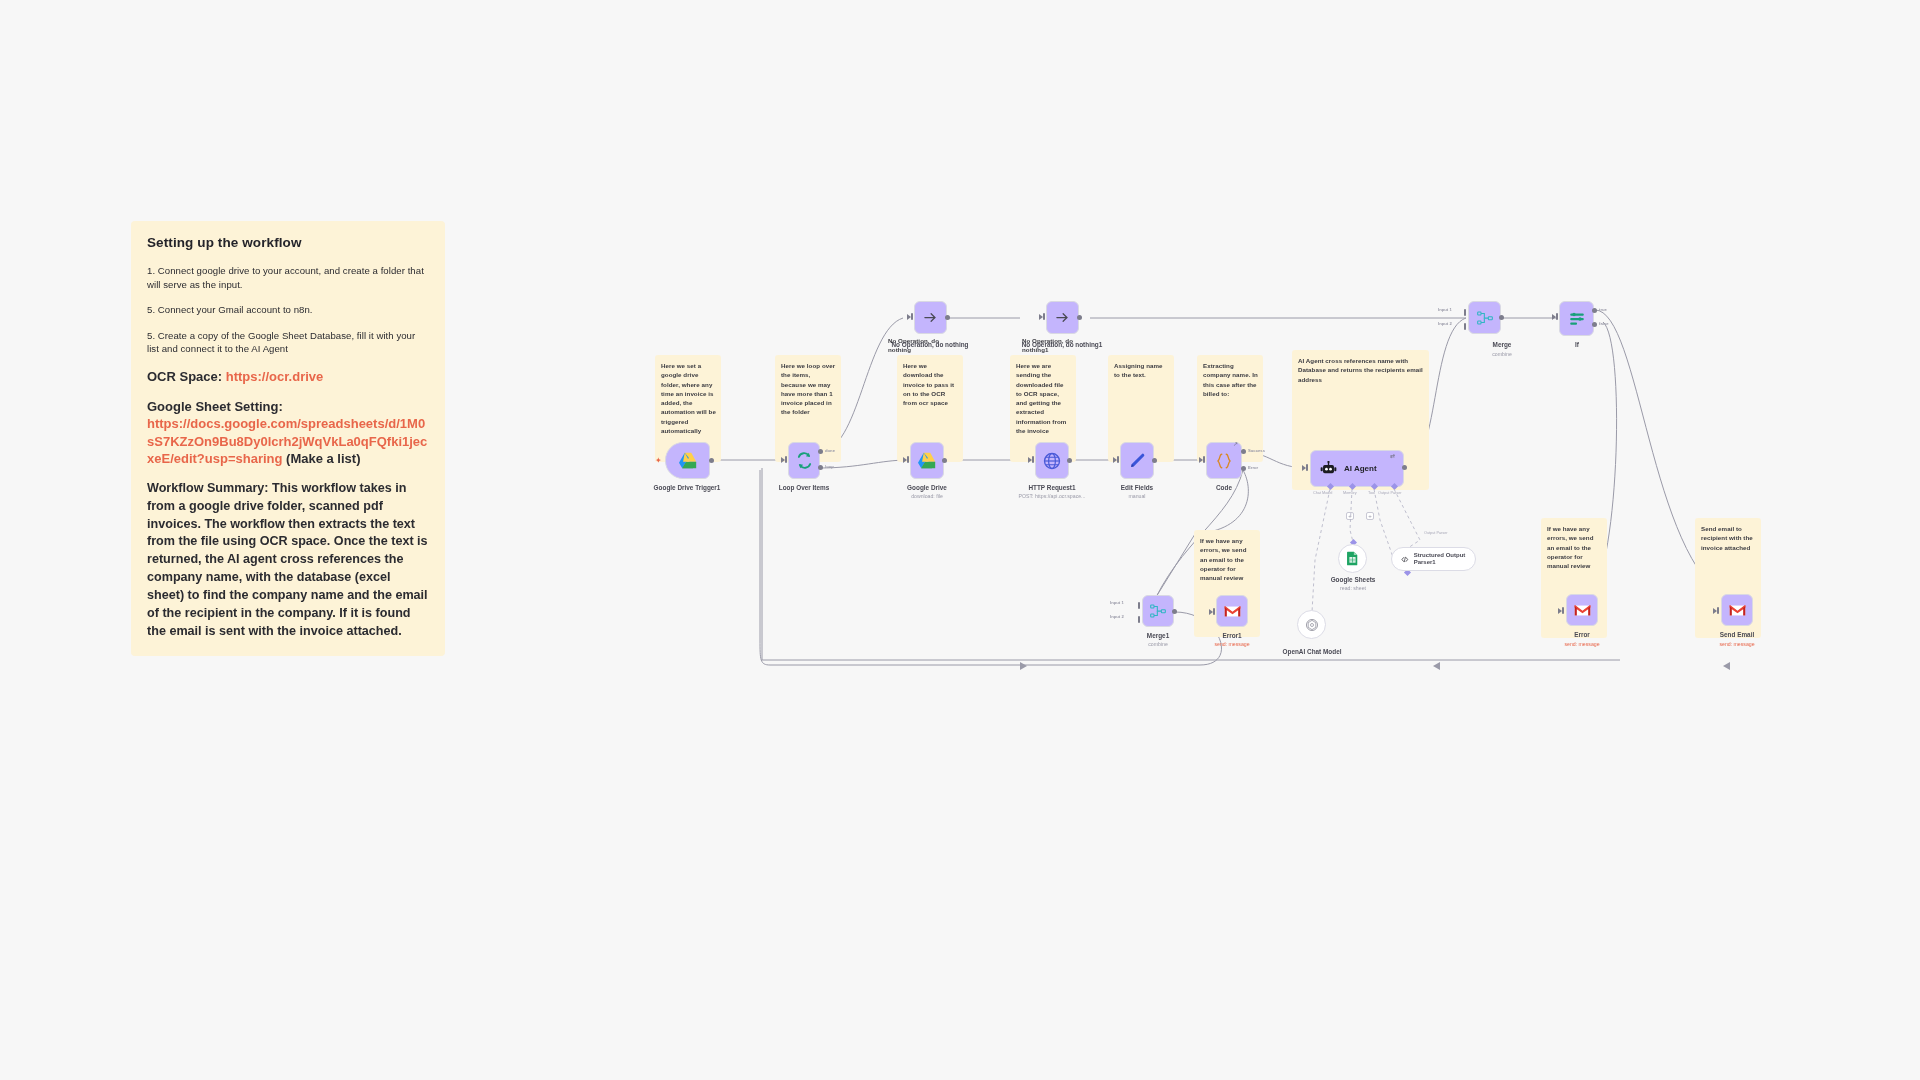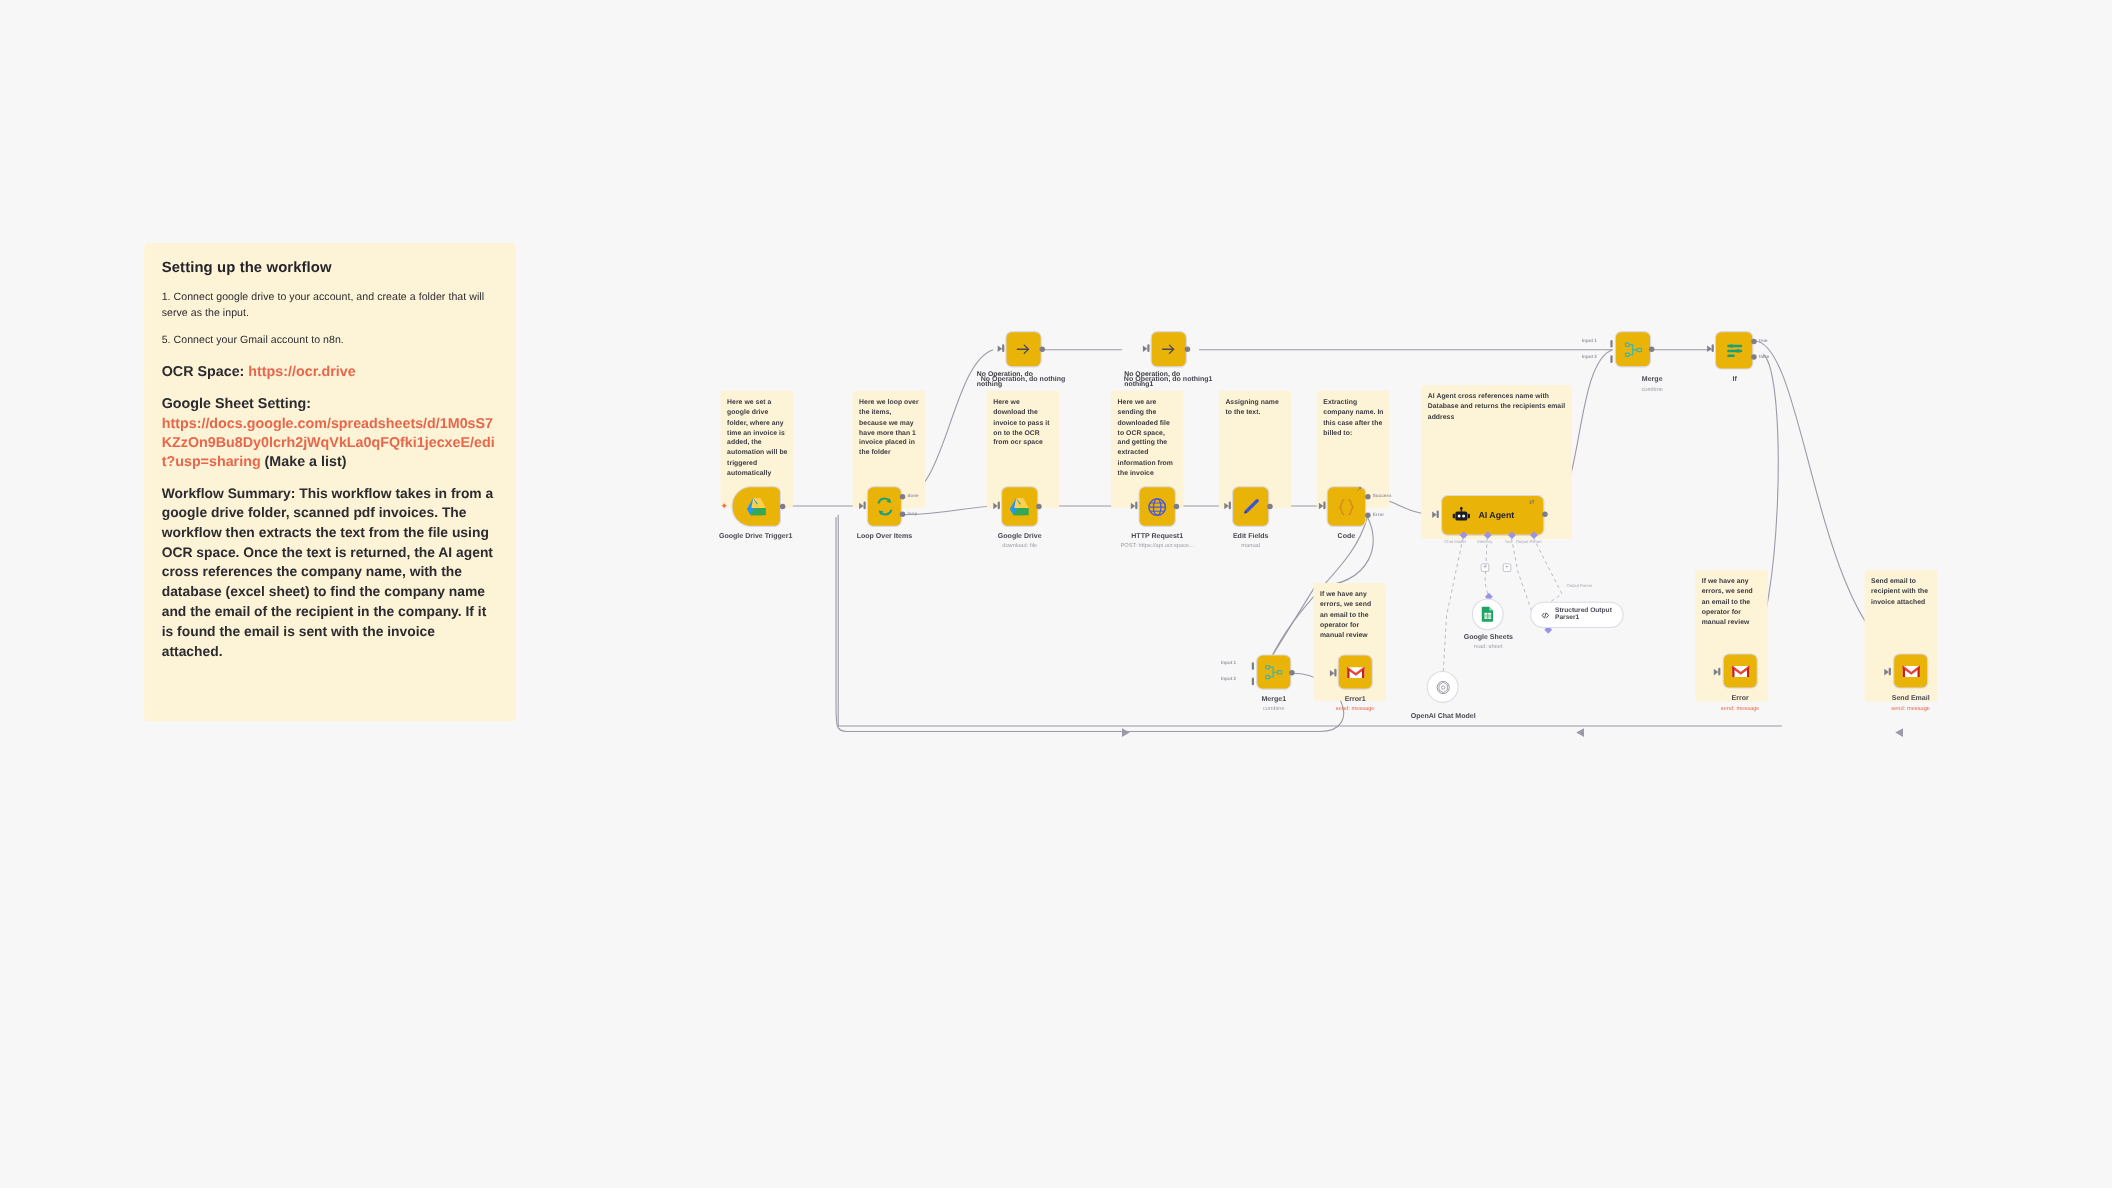--- a/index.html
+++ b/index.html
@@ -15,7 +15,7 @@
   .setup-note {
     position: absolute;
     left: 131px; top: 221px;
-    width: 338px; height: 435px;
+    width: 314px; height: 435px;
     background: #fdf3d7;
     border-radius: 4px;
     padding: 14px 16px 10px 16px;

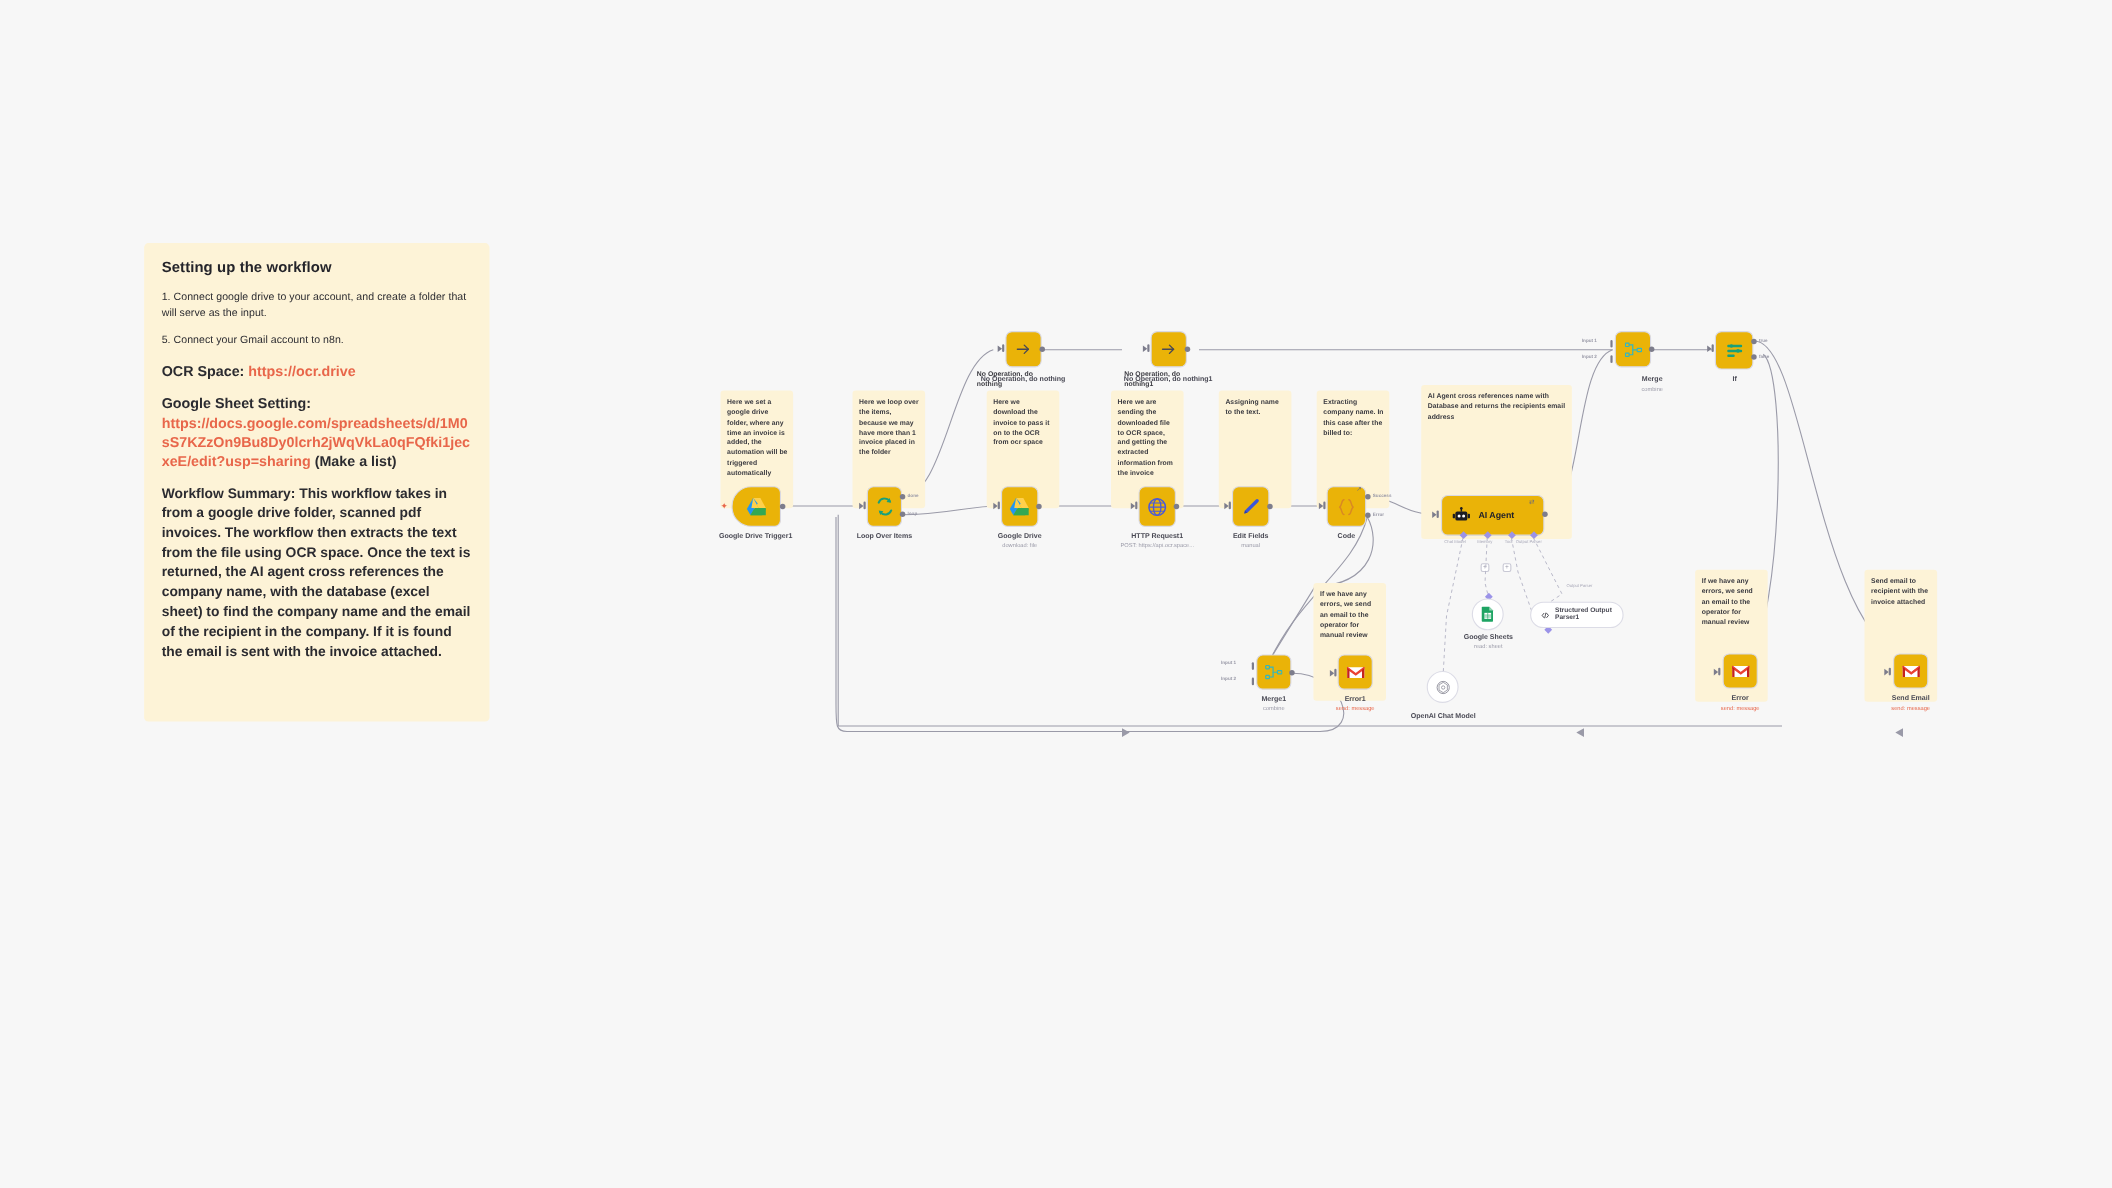--- a/index.html
+++ b/index.html
@@ -145,6 +145,7 @@
     <h1>Setting up the workflow</h1>
     <p>1. Connect google drive to your account, and create a folder that will serve as the input.</p>
     <p>5. Connect your Gmail account to n8n.</p>
+    <p>5. Create a copy of the Google Sheet Database, fill it with your list and connect it to the AI Agent</p>
     <div class="lead">
       <span>OCR Space: </span><span class="link">https://ocr.drive</span>
     </div>

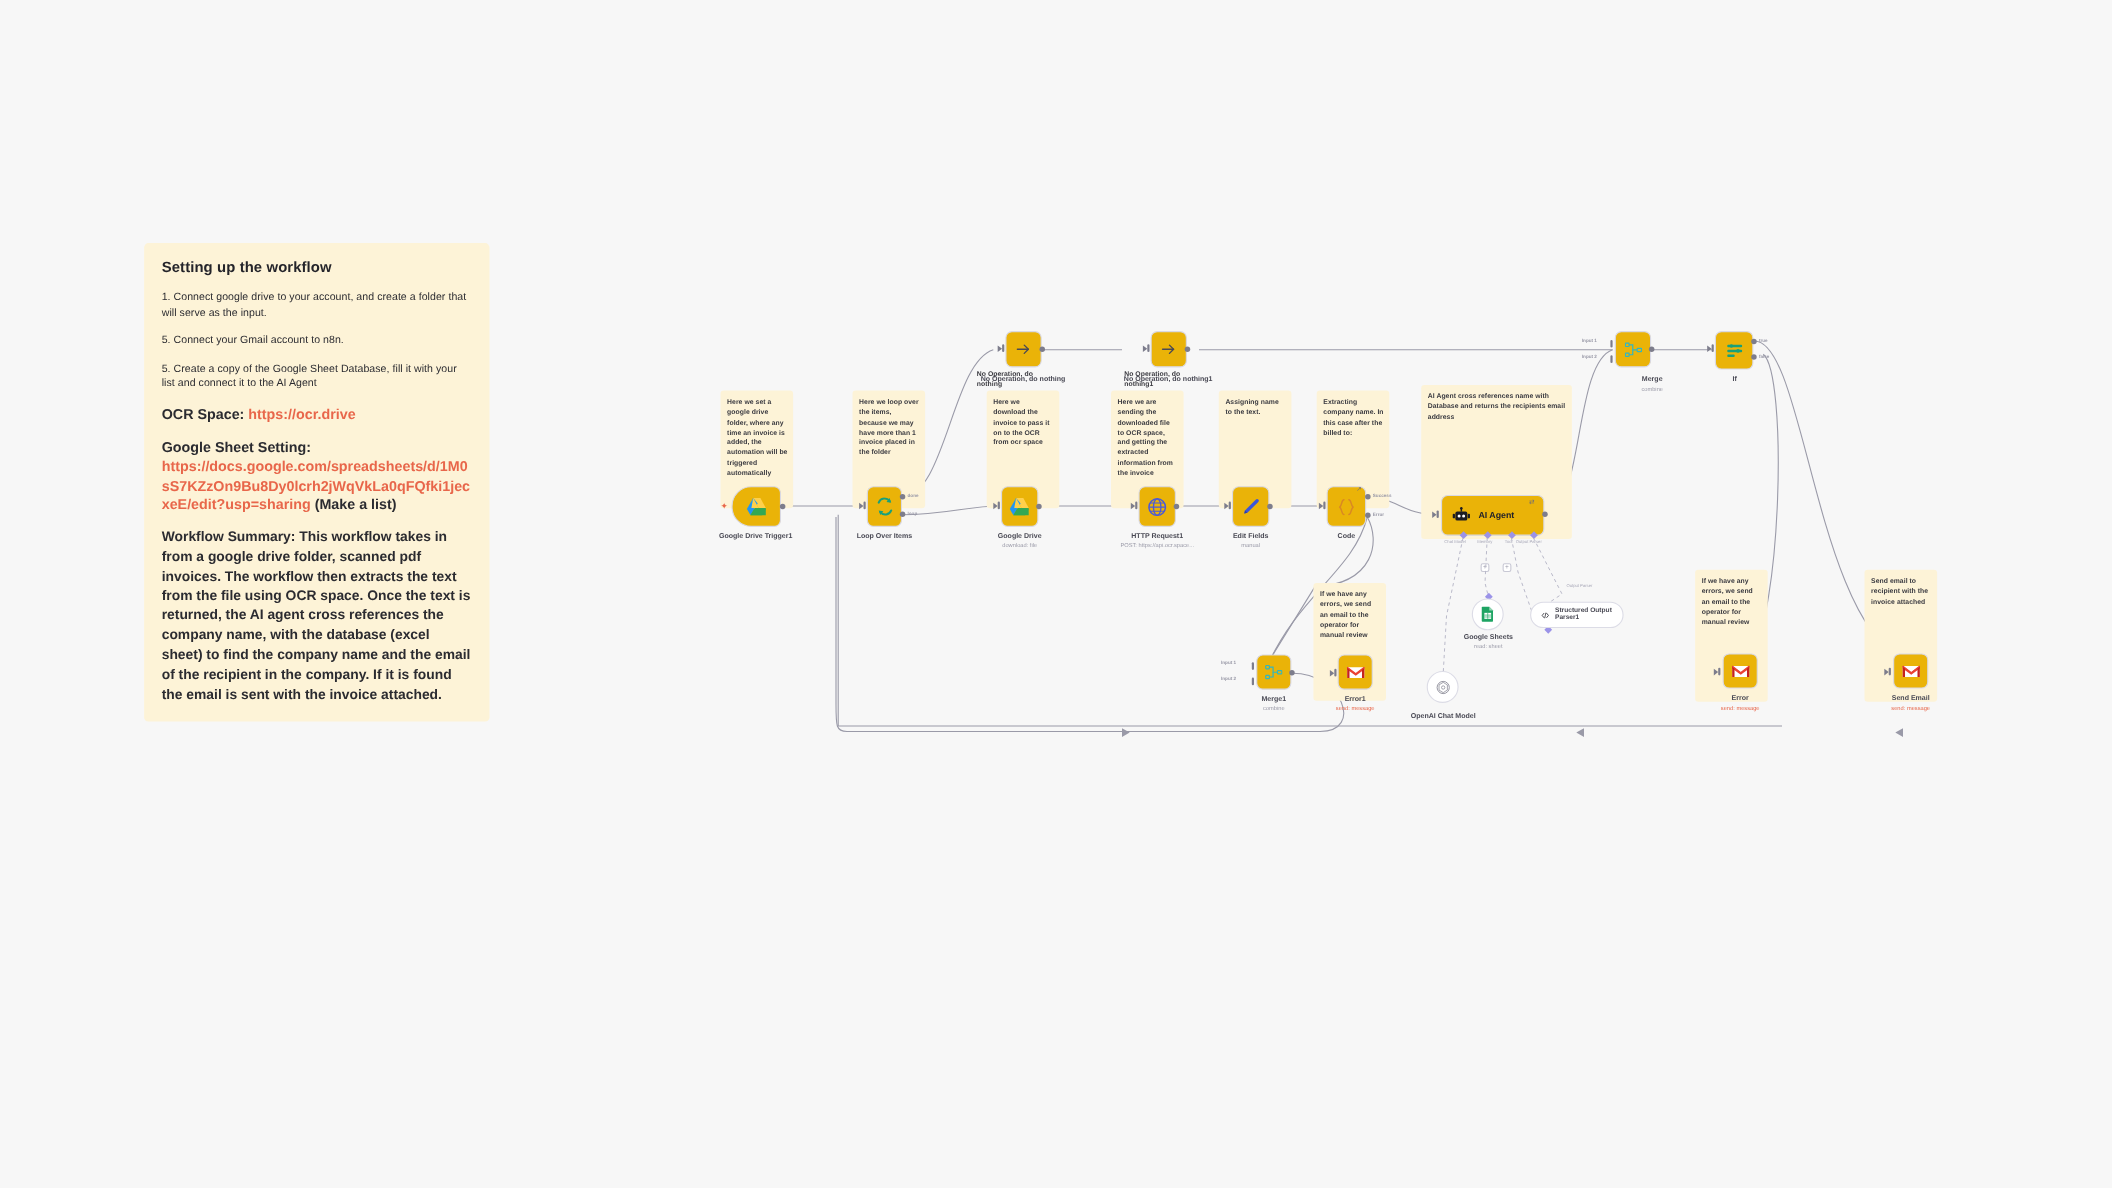--- a/index.html
+++ b/index.html
@@ -55,7 +55,7 @@
   
   .node {
     position: absolute;
-    background: #eab308;
+    background: #c4b5fd;
     border: 1px solid #d9d9e3;
     border-radius: 6px;
     display: flex;

